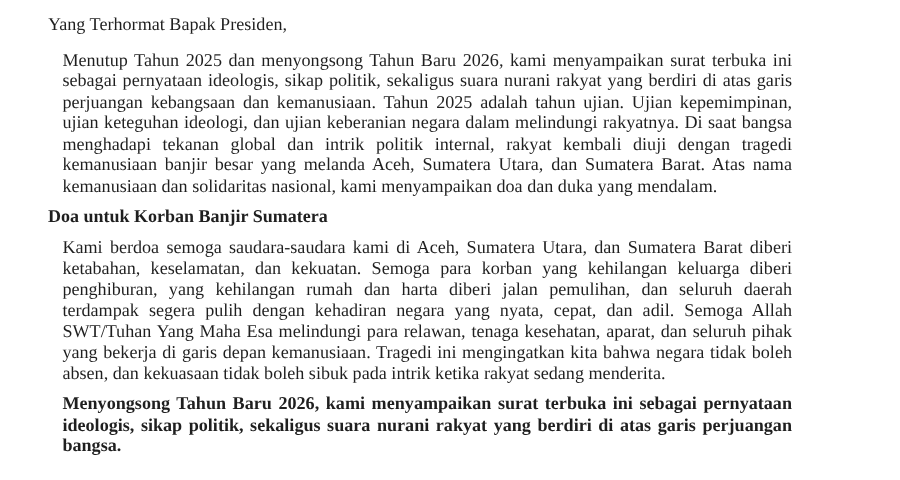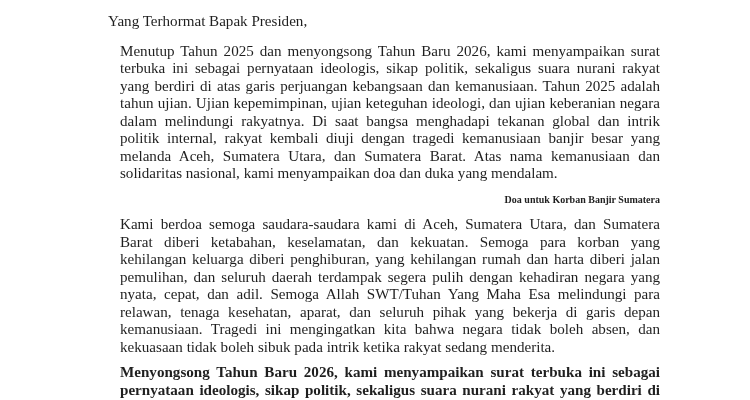--- a/index.html
+++ b/index.html
@@ -16,7 +16,7 @@
     box-sizing: border-box;
     width: 750px;
     height: 400px;
-    padding: 13px 90px 0 108px;
+    padding: 13px 90px 0 40px;
     background: #ffffff;
     font-family: "Liberation Serif", "DejaVu Serif", serif;
     font-size: 15.1px;

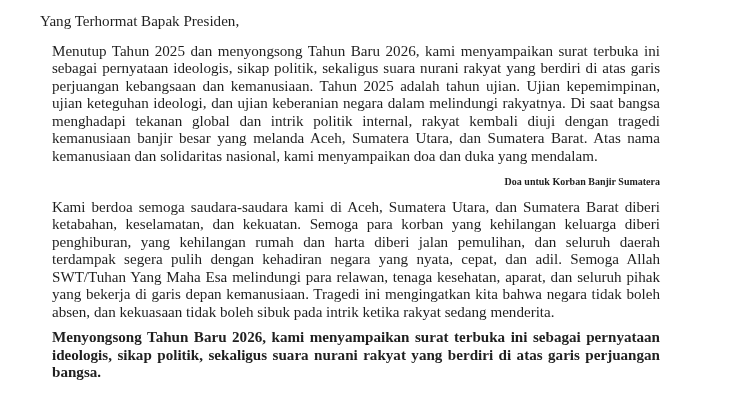--- a/index.html
+++ b/index.html
@@ -35,10 +35,10 @@
   }
   .section-heading {
     margin: 0 0 8px 0;
-    font-size: 10px;
+    font-size: 15px;
     line-height: 17.5px;
     font-weight: bold;
-    text-align: right;
+    text-align: left;
   }
   .bold {
     font-weight: bold;

